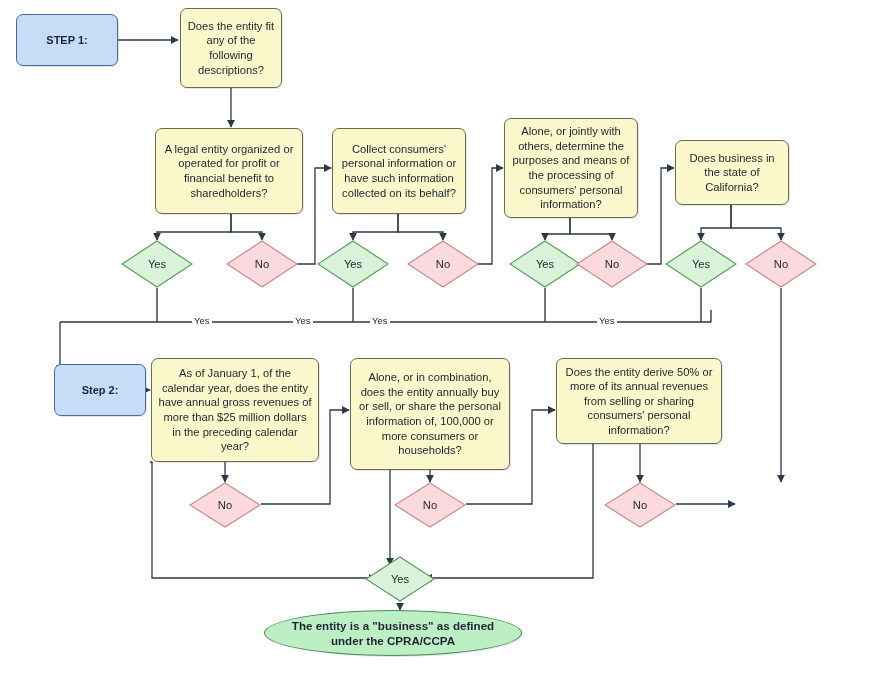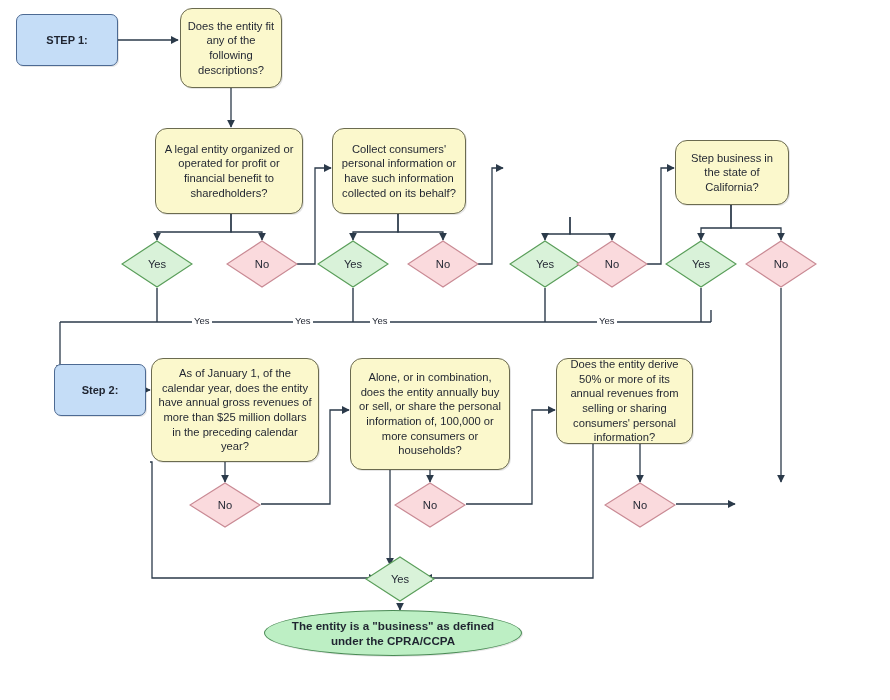--- a/index.html
+++ b/index.html
@@ -7,7 +7,7 @@
   #stage{position:relative;width:890px;height:700px;background:#ffffff;overflow:hidden;}
   #wires{position:absolute;left:0;top:0;width:890px;height:700px;}
   .node{position:absolute;box-sizing:border-box;display:flex;align-items:center;justify-content:center;text-align:center;}
-  .proc{border:1px solid #6b6b50;border-radius:12px;background:#fbf8cc;color:#1f2430;
+  .proc{border:1px solid #6b6b50;border-radius:7px;background:#fbf8cc;color:#1f2430;
         font-size:11.2px;line-height:14.6px;padding:3px 6px;
         box-shadow:1px 1px 0 rgba(0,0,0,.10);}
   .term{border:1px solid #4d6a93;border-radius:7px;background:#c5ddf7;color:#1f2430;

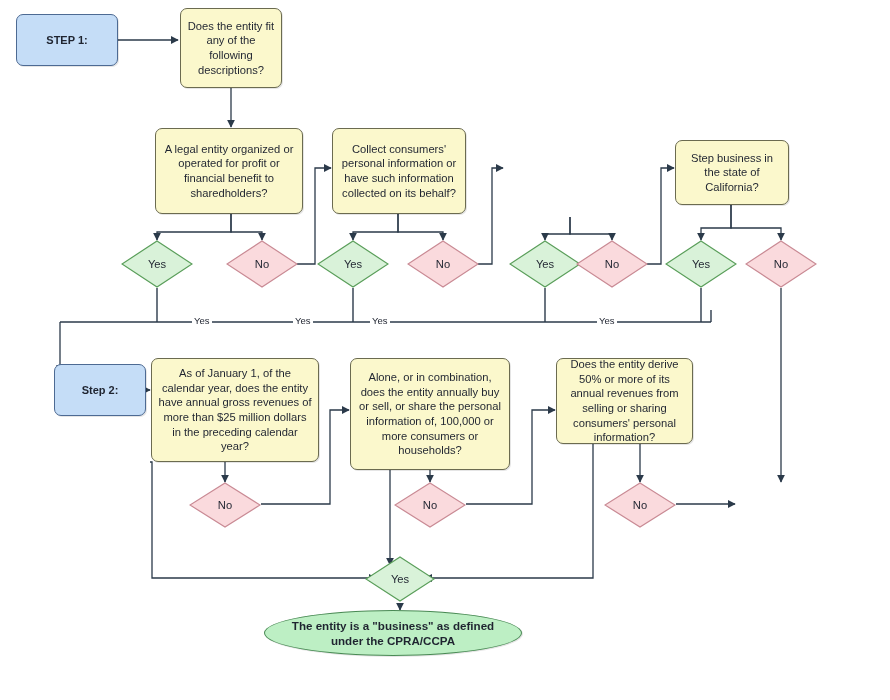--- a/index.html
+++ b/index.html
@@ -112,6 +112,9 @@
     <span>Collect consumers' personal information or have such information collected on its behalf?</span>
   </div>
 
+  <div class="node proc" style="left:504px;top:118px;width:134px;height:100px;">
+    <span>Alone, or jointly with others, determine the purposes and means of the processing of consumers' personal information?</span>
+  </div>
 
   <div class="node proc" style="left:675px;top:140px;width:114px;height:65px;">
     <span>Step business in the state of California?</span>

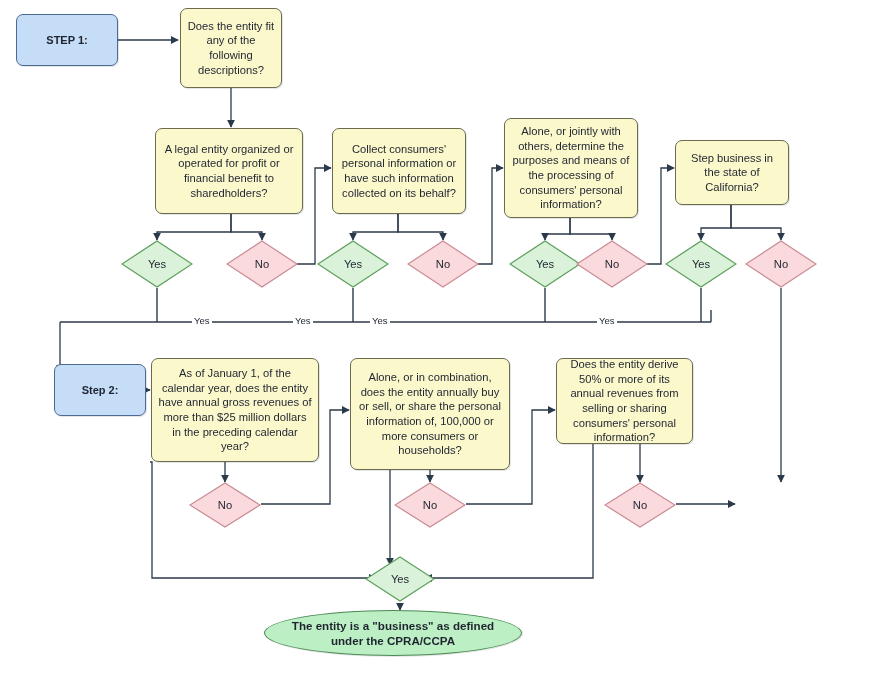--- a/index.html
+++ b/index.html
@@ -117,7 +117,7 @@
   </div>
 
   <div class="node proc" style="left:675px;top:140px;width:114px;height:65px;">
-    <span>Step business in the state of California?</span>
+    <span>Does business in the state of California?</span>
   </div>
 
   <div class="dia" style="left:121px;top:240px;width:72px;height:48px;">

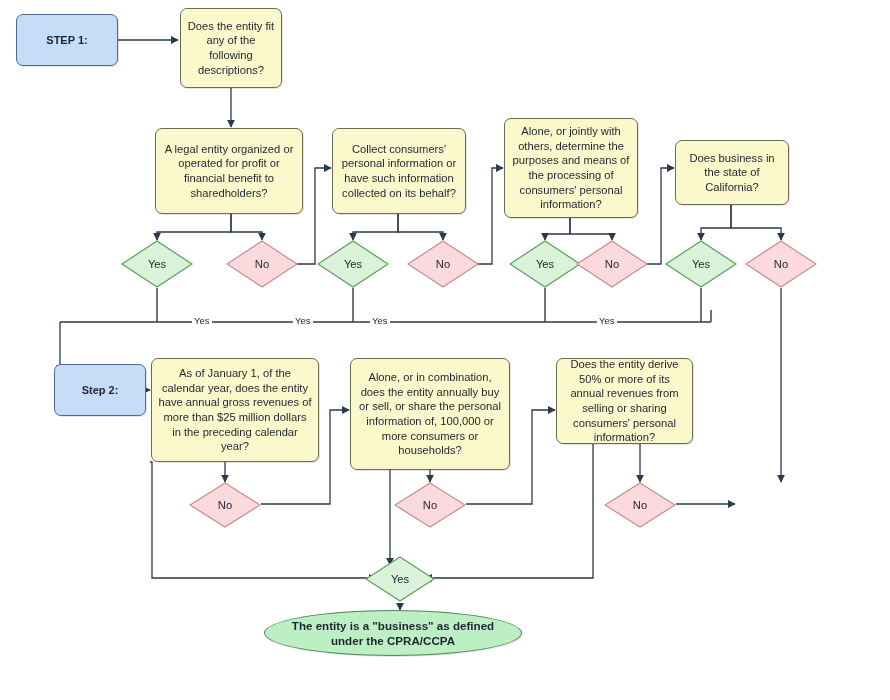--- a/index.html
+++ b/index.html
@@ -193,7 +193,7 @@
     <span>Alone, or in combination, does the entity annually buy or sell, or share the personal information of, 100,000 or more consumers or households?</span>
   </div>
 
-  <div class="node proc" style="left:556px;top:358px;width:137px;height:86px;">
+  <div class="node proc" style="left:556px;top:358px;width:166px;height:86px;">
     <span>Does the entity derive 50% or more of its annual revenues from selling or sharing consumers' personal information?</span>
   </div>
 

